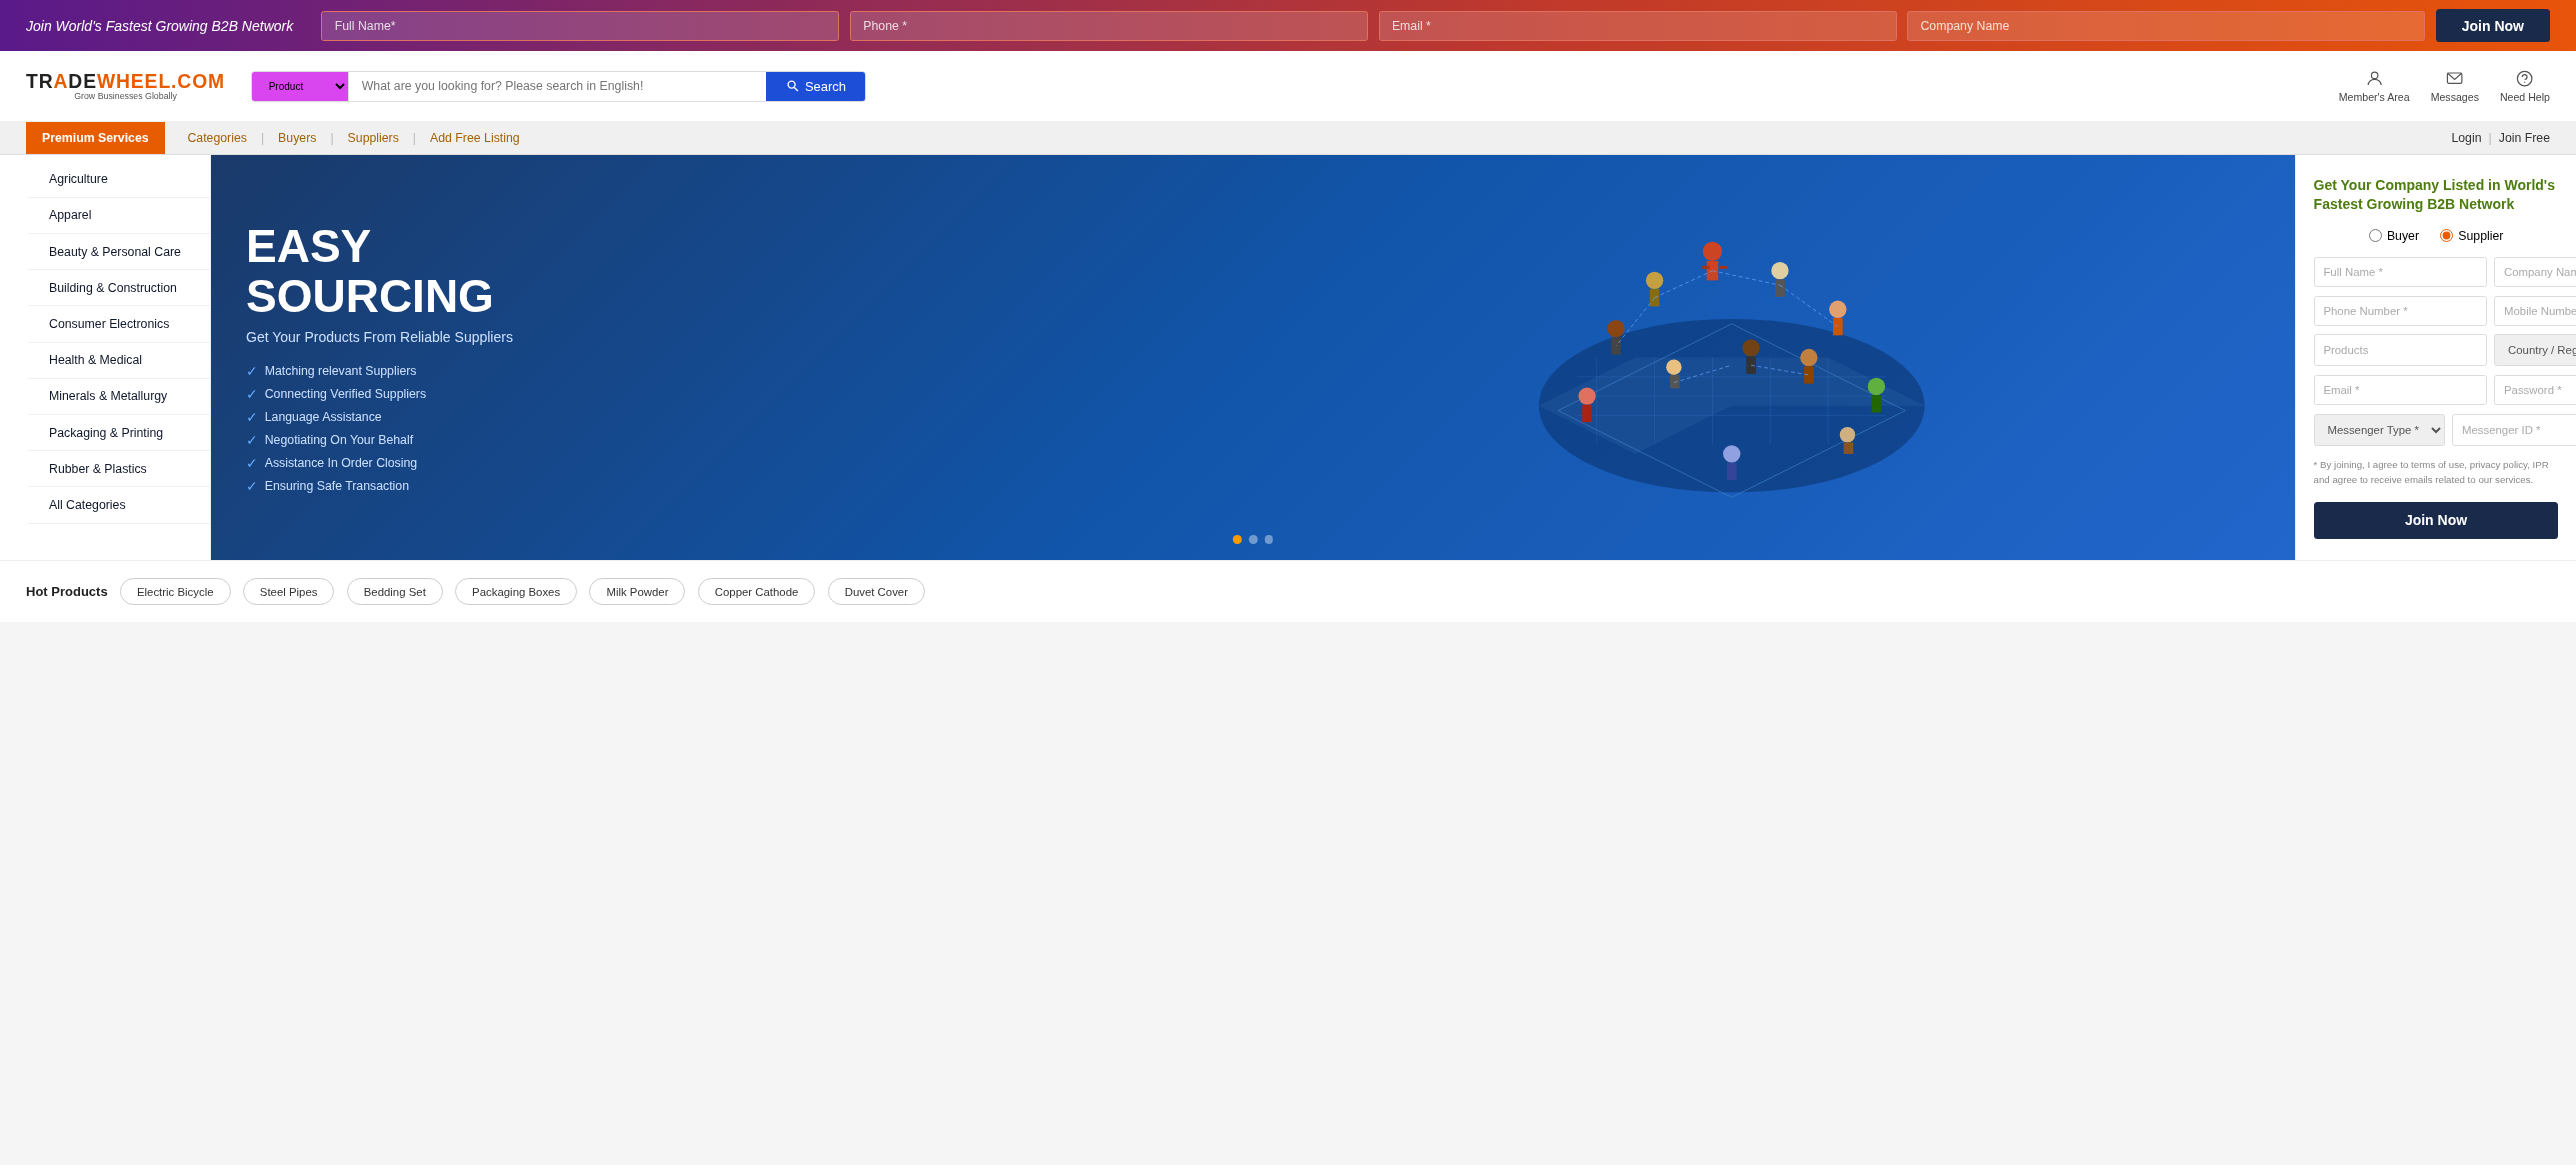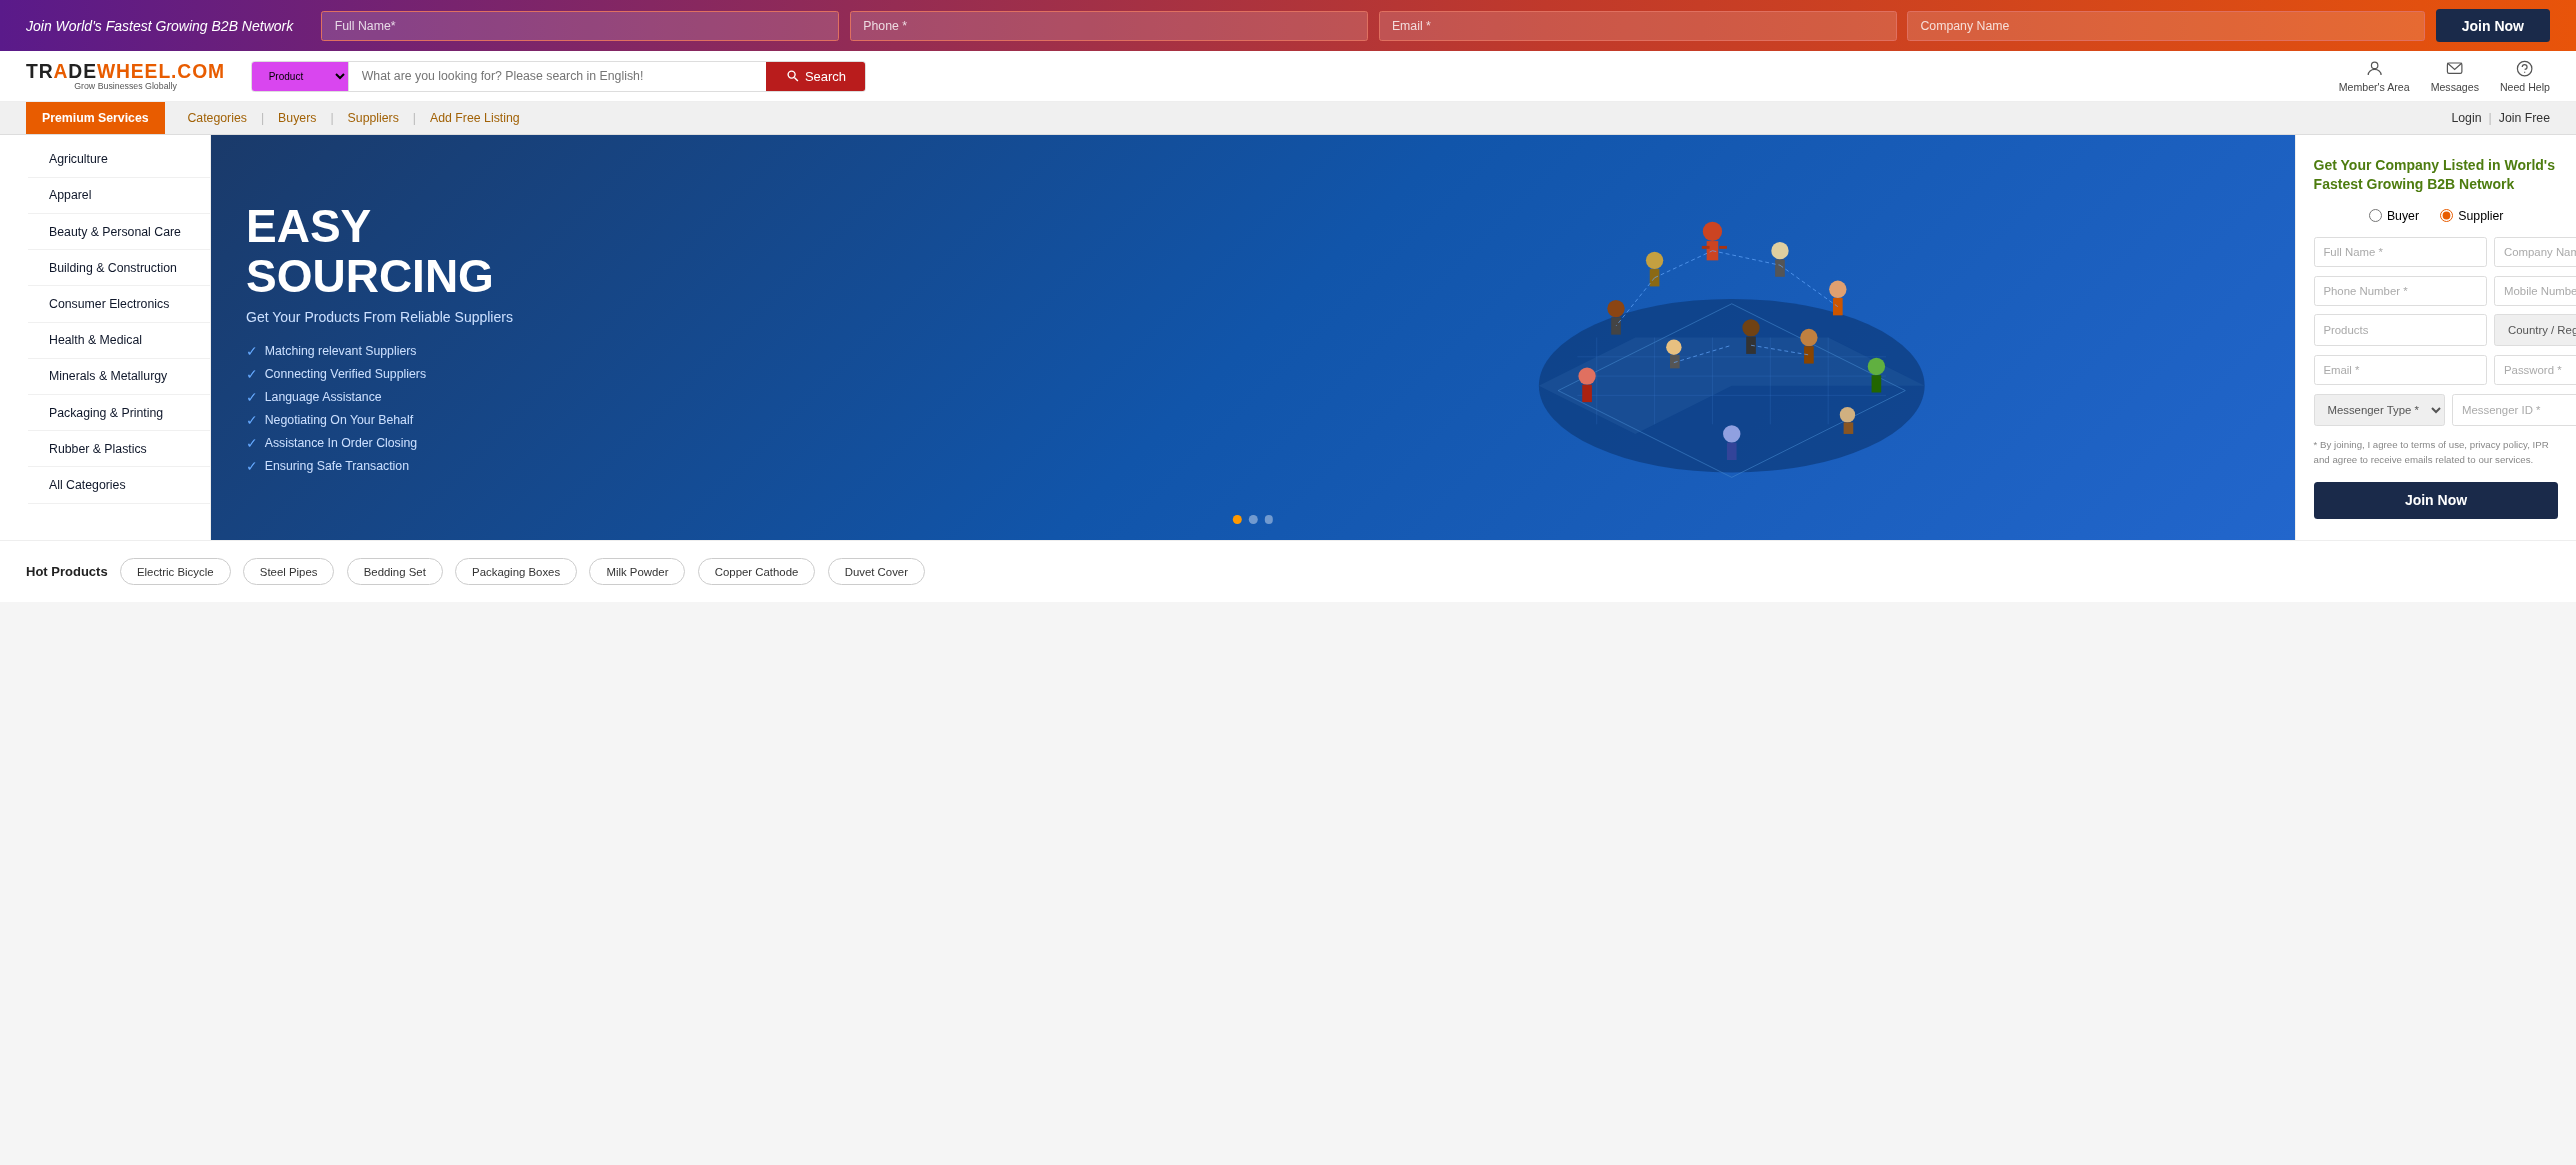--- a/index.html
+++ b/index.html
@@ -48,7 +48,7 @@
       background: #fff;
       display: flex;
       align-items: center;
-      padding: 8px 26px;
+      padding: 18px 26px;
       gap: 17.6px;
       border-bottom: 0.9px solid #eee;
     }

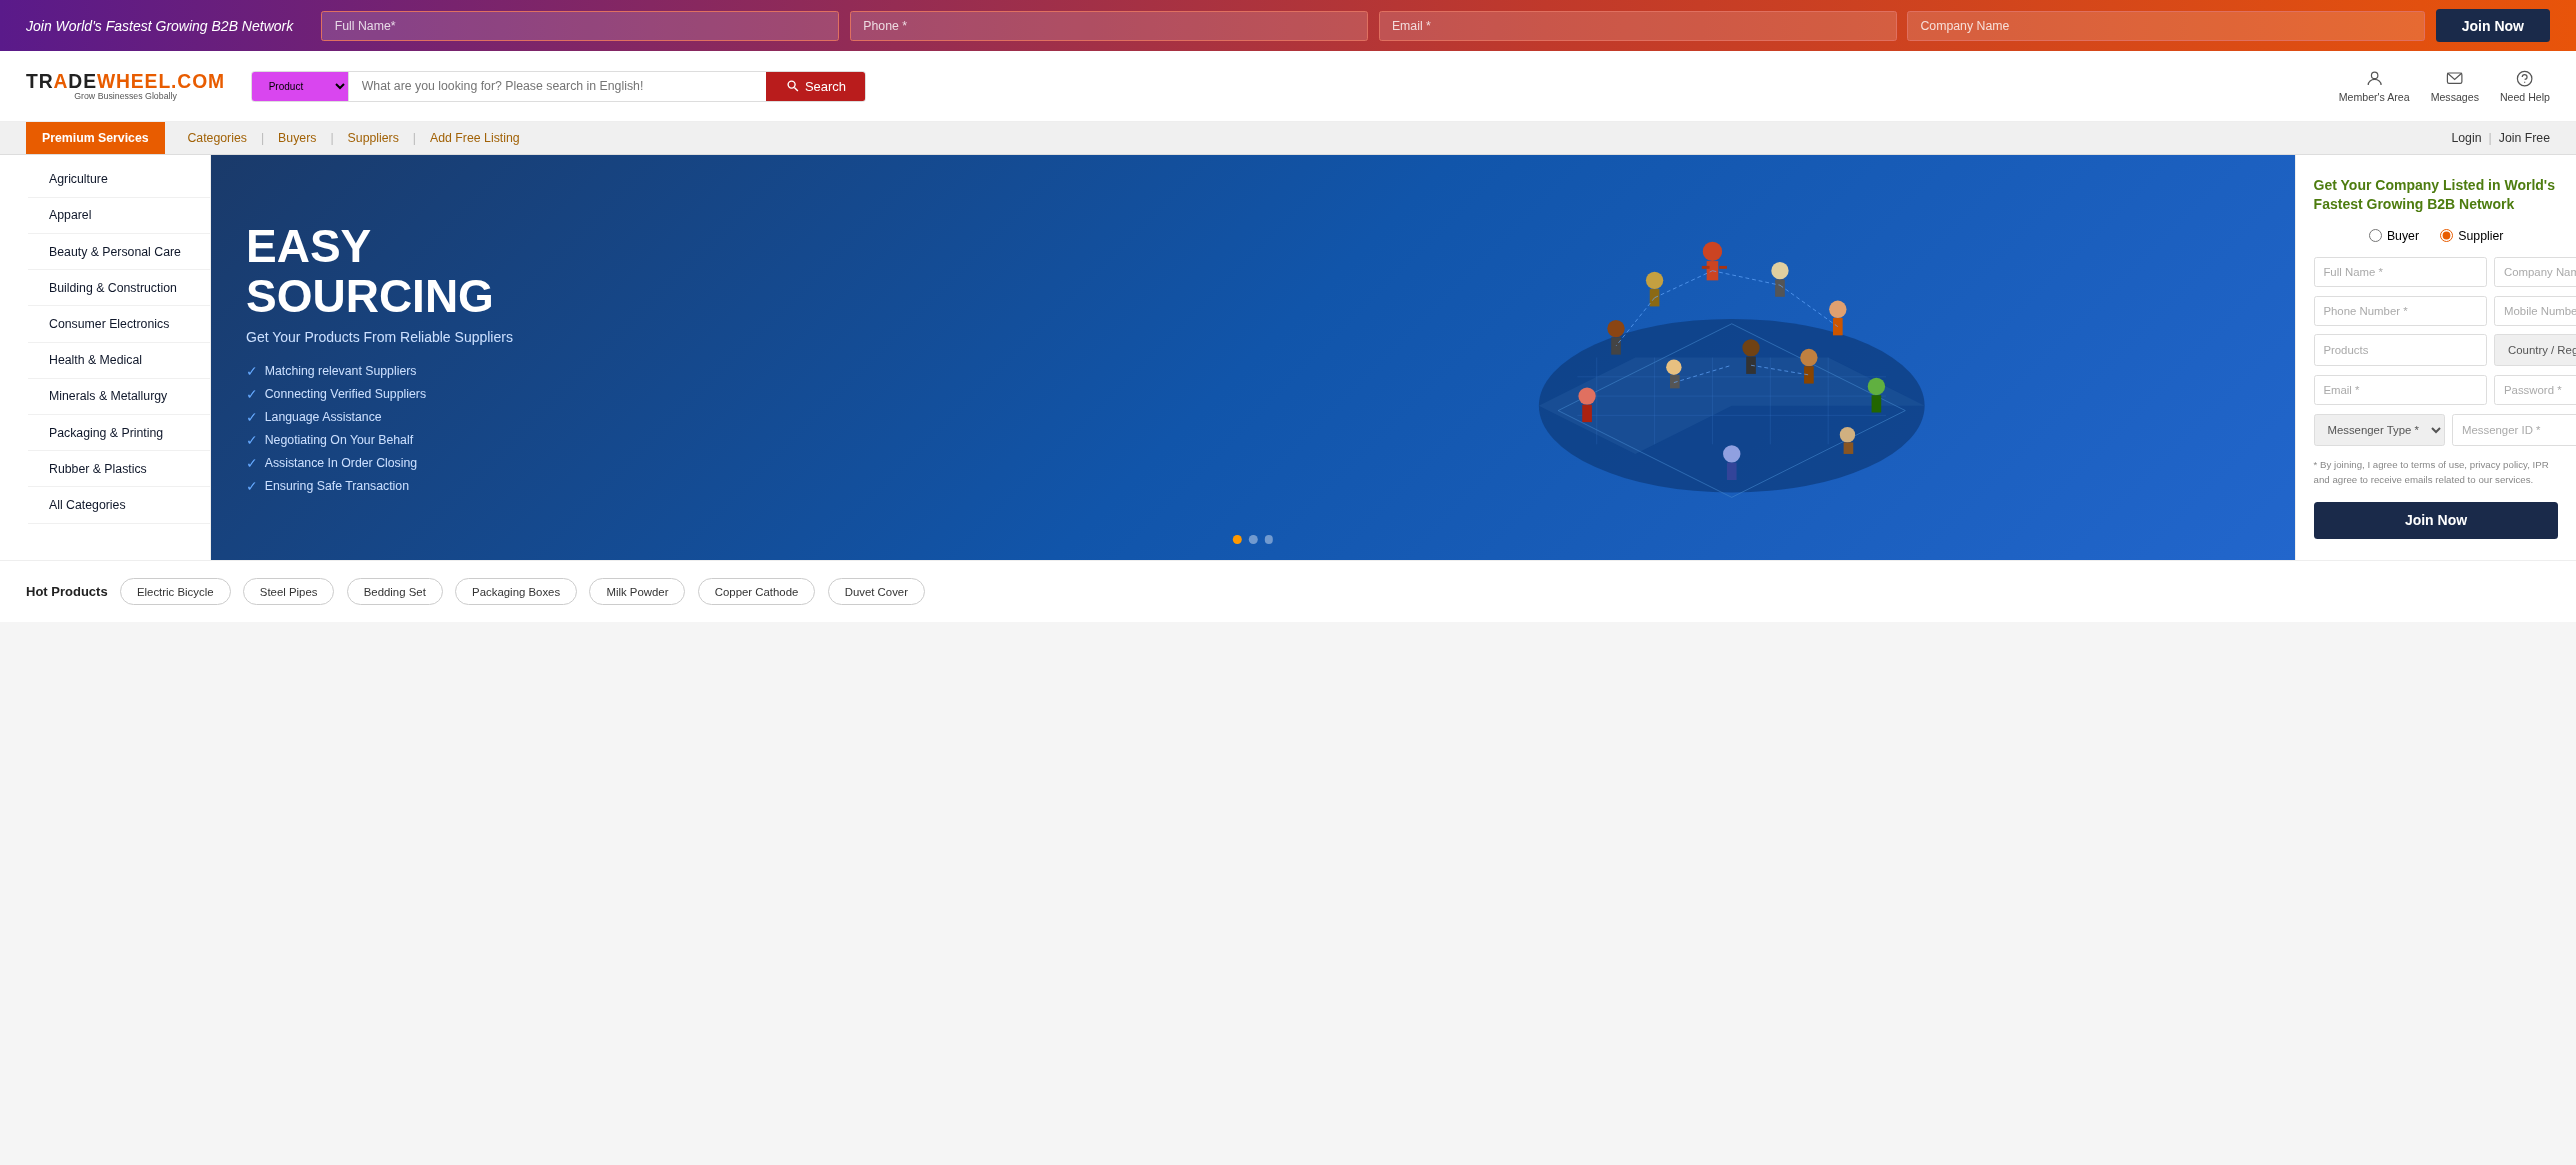--- a/index.html
+++ b/index.html
@@ -84,7 +84,7 @@
       outline: none;
     }
     .search-btn {
-      background: #b91c1c;
+      background: #1d4ed8;
       color: #fff;
       border: none;
       padding: 7px 19.3px;

